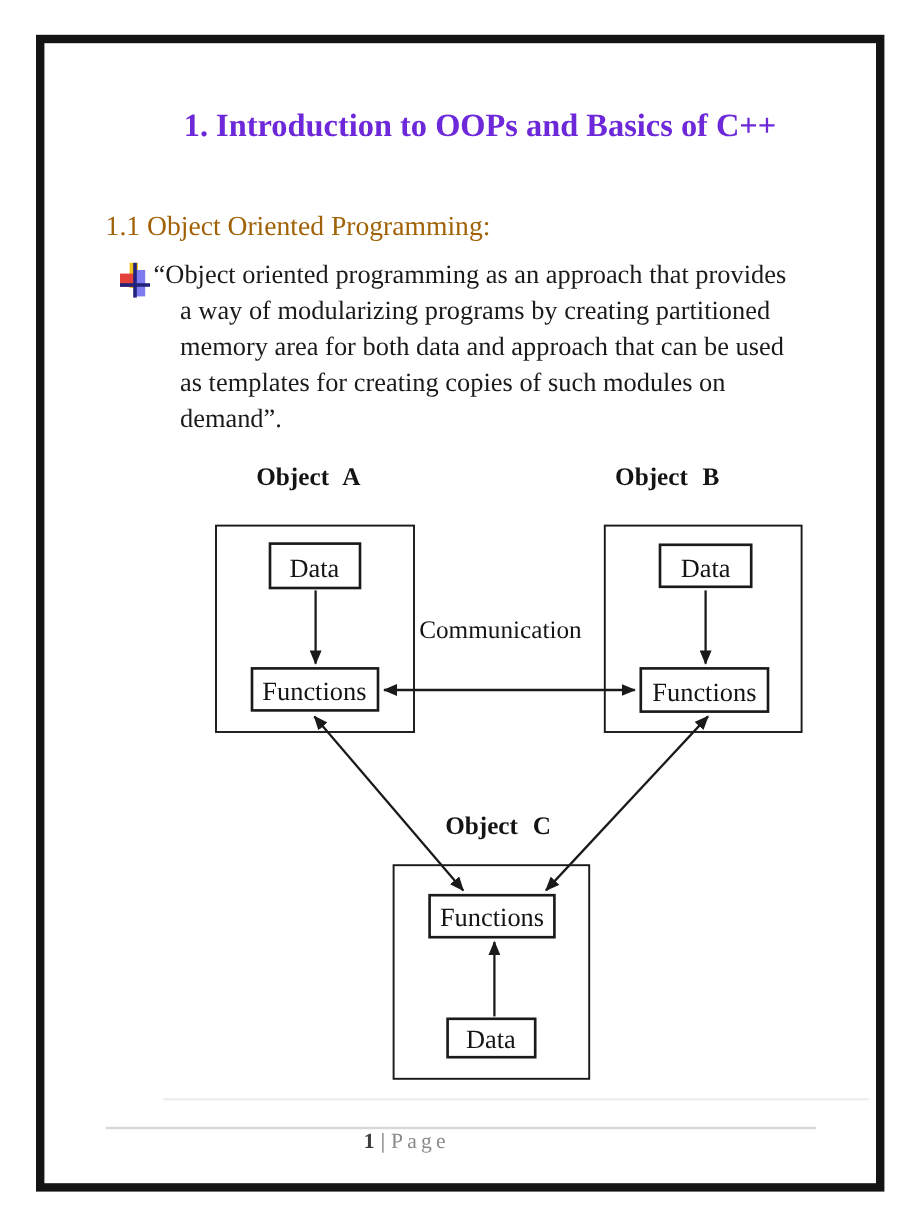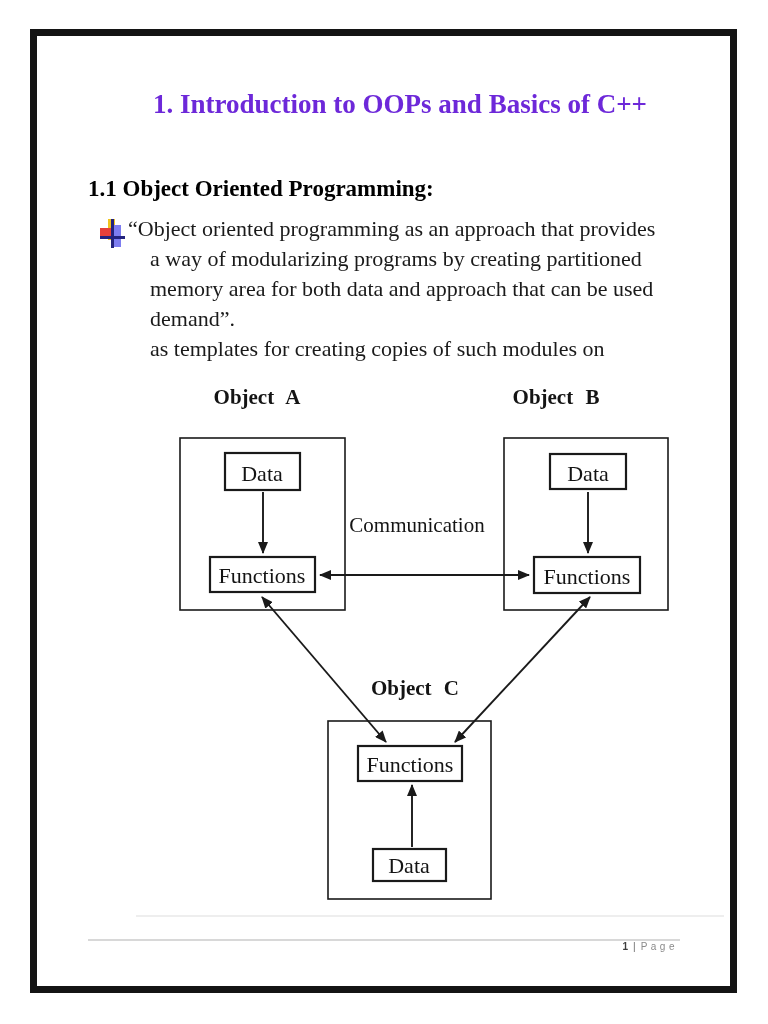--- a/index.html
+++ b/index.html
@@ -17,8 +17,8 @@
     white-space:nowrap;
   }
   .section-heading {
-    position:absolute; left:88px; top:176px; font-size:23px; font-weight:bold;
-    color:#000000; white-space:nowrap;
+    position:absolute; left:88px; top:176px; font-size:23px; font-weight:normal;
+    color:#a16207; white-space:nowrap;
   }
   .quote {
     position:absolute; left:128px; top:214px; font-size:22px; line-height:30px;

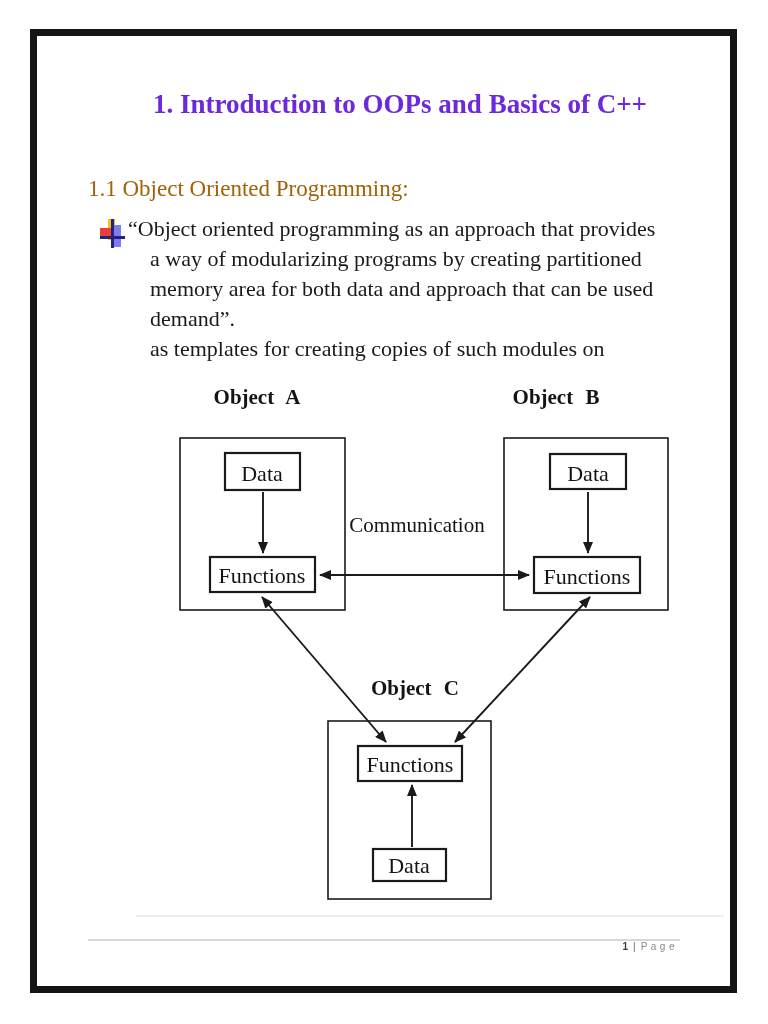--- a/index.html
+++ b/index.html
@@ -77,8 +77,8 @@
   <div class="line">“Object oriented programming as an approach that provides</div>
   <div class="line">a way of modularizing programs by creating partitioned</div>
   <div class="line">memory area for both data and approach that can be used</div>
+  <div class="line">as templates for creating copies of such modules on</div>
   <div class="line">demand”.</div>
-  <div class="line">as templates for creating copies of such modules on</div>
 </div>
 
 <svg class="diagram-svg" viewBox="0 0 768 1024">

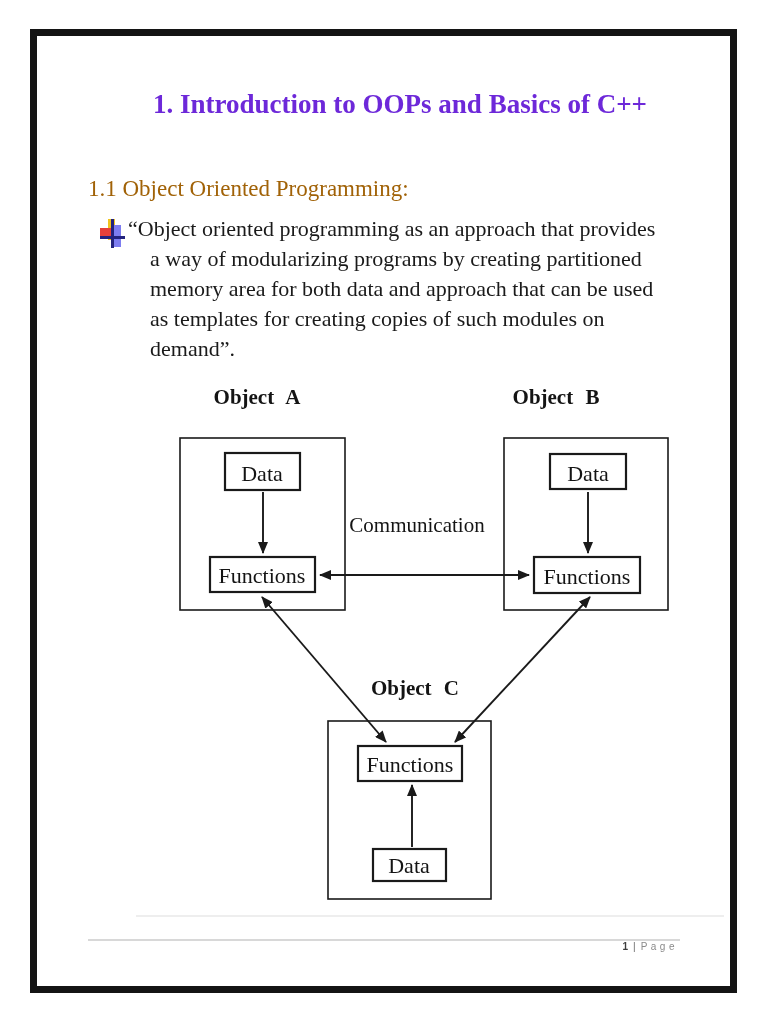--- a/index.html
+++ b/index.html
@@ -48,8 +48,8 @@
   .rule-top    { position:absolute; left:136px; top:915px; width:588px; height:2px; background:#eeeeee; }
   .rule-bottom { position:absolute; left:88px;  top:939px; width:592px; height:2px; background:#d8d8d8; }
   .footer-text {
-    position:absolute; left:0; top:941px; width:678px; text-align:right;
-    font-family:Liberation Sans, sans-serif; font-size:10px;
+    position:absolute; left:0; top:941px; width:678px; text-align:center;
+    font-family:Liberation Serif, serif; font-size:18px;
     color:#8a8a8a; white-space:nowrap;
   }
   .footer-text .num { color:#3d3d3d; font-weight:bold; }

